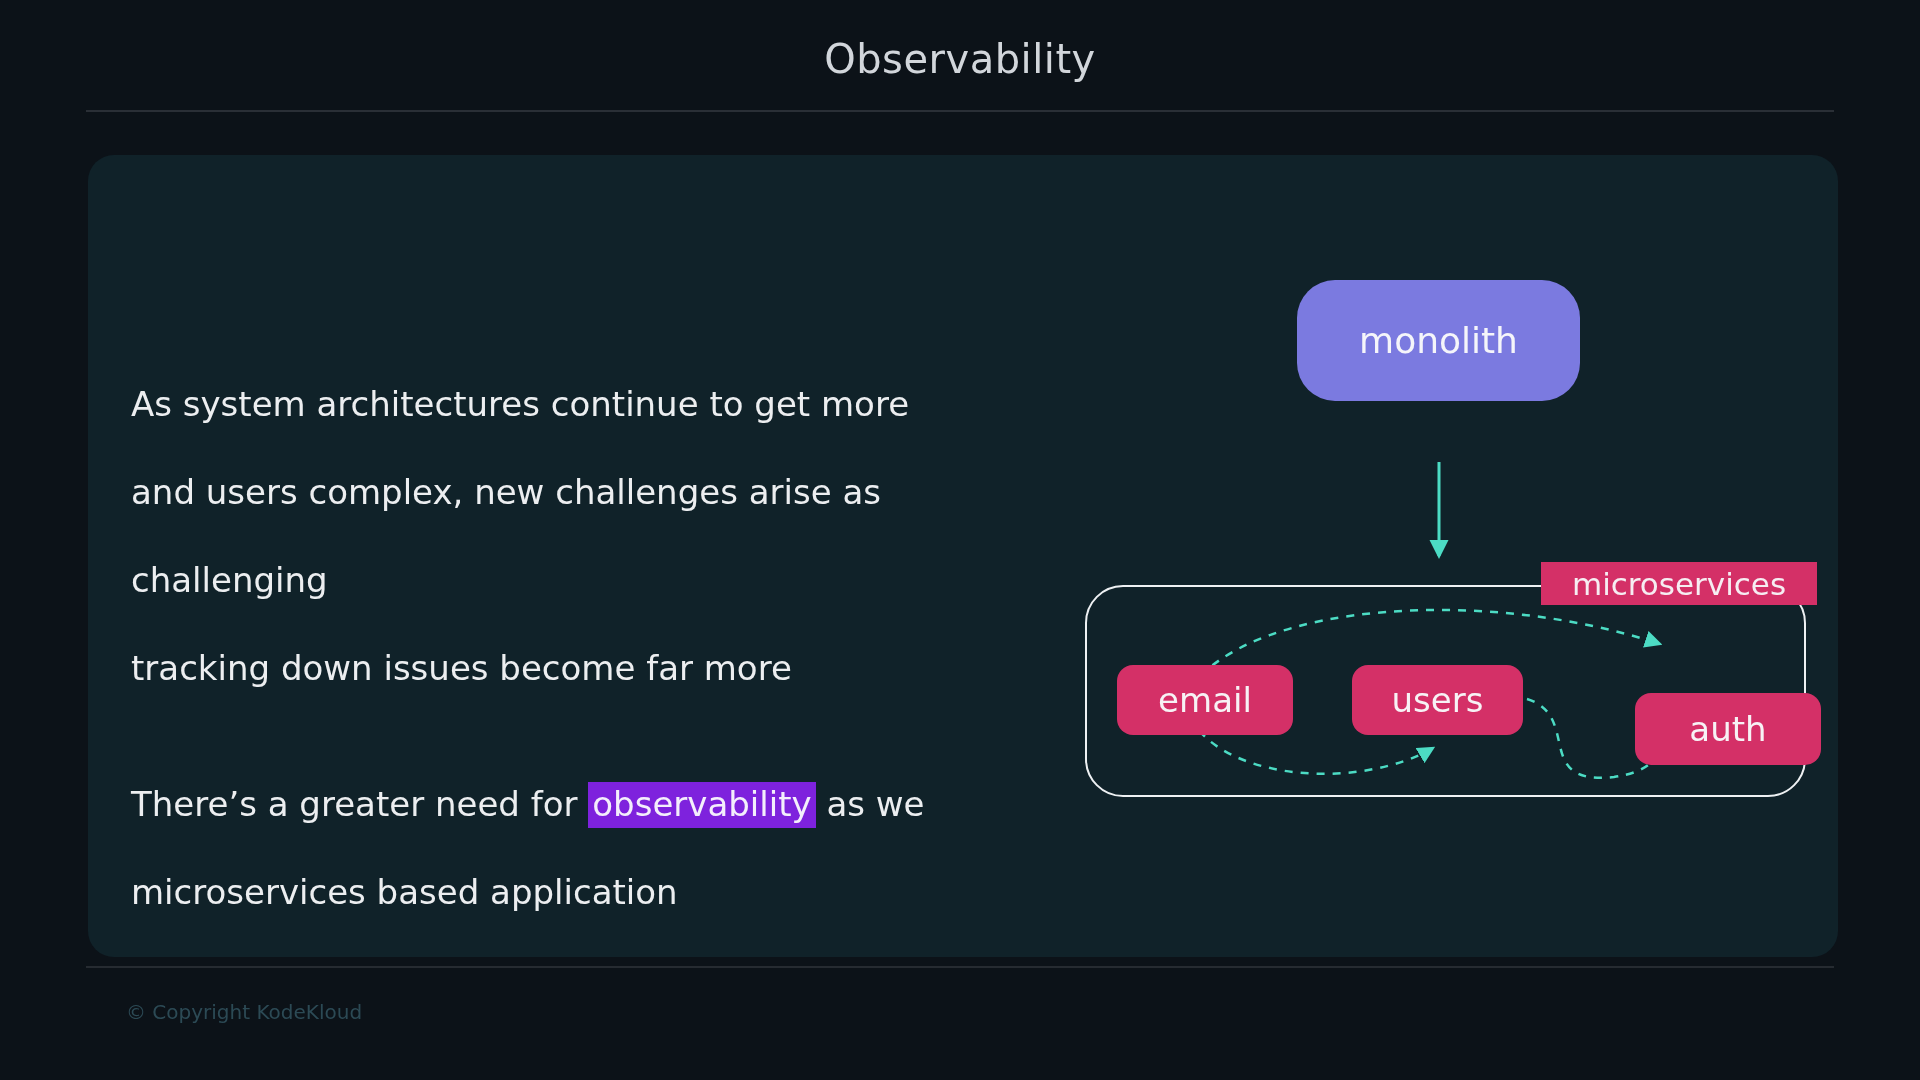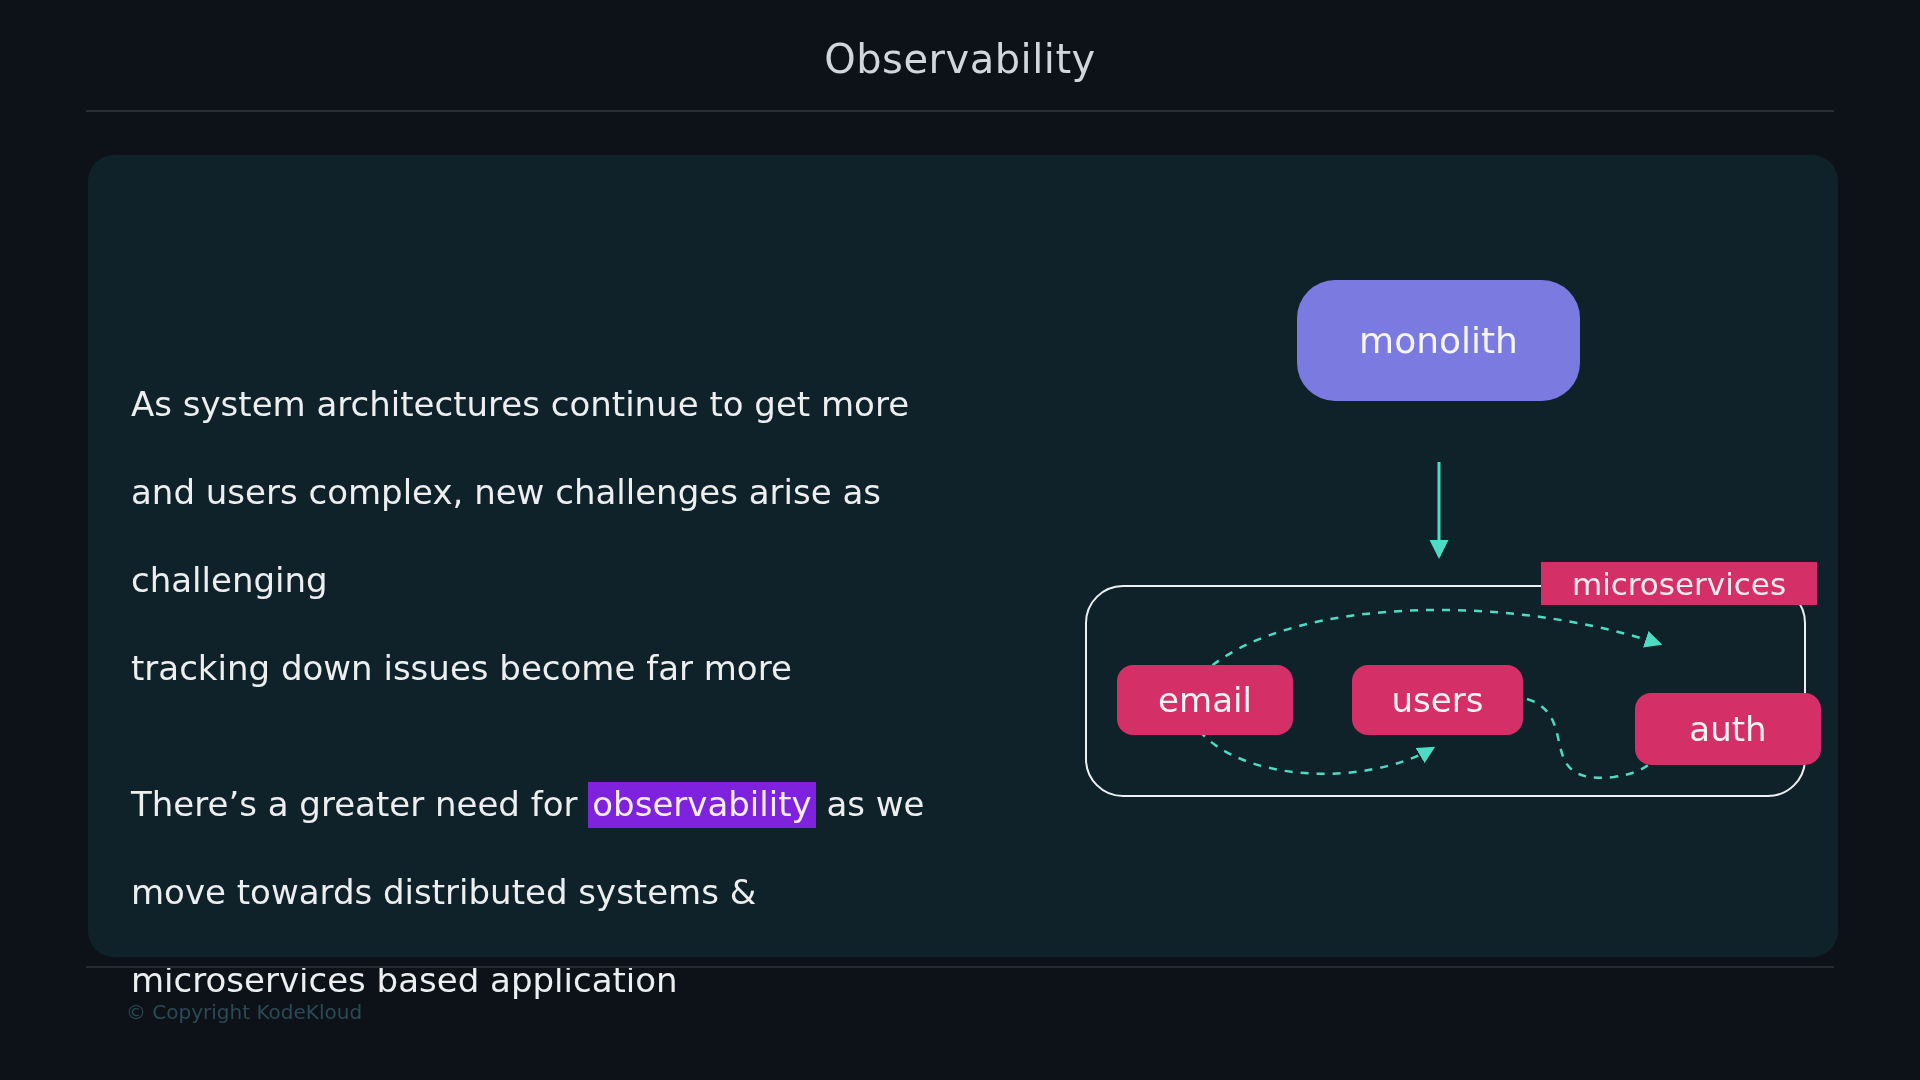--- a/index.html
+++ b/index.html
@@ -110,7 +110,6 @@
     <div class="para-gap"></div>
     <div>
       <div class="text-line"><span>There’s a greater need for </span><span class="hl">observability</span><span> as we</span></div>
-      <div class="text-line">move towards distributed systems &amp;</div>
       <div class="text-line">microservices based application</div>
     </div>
   </div>

